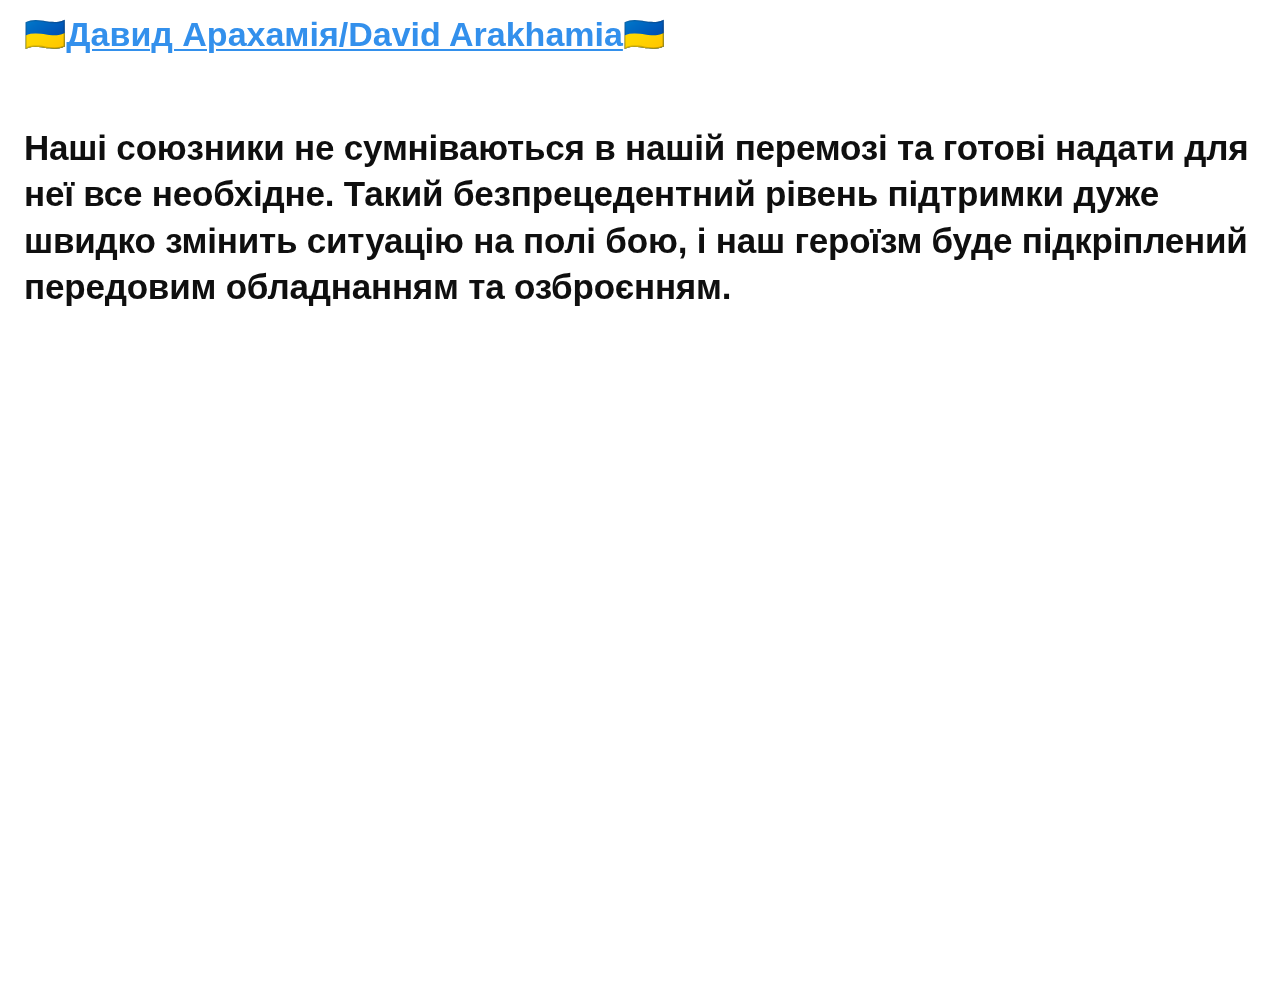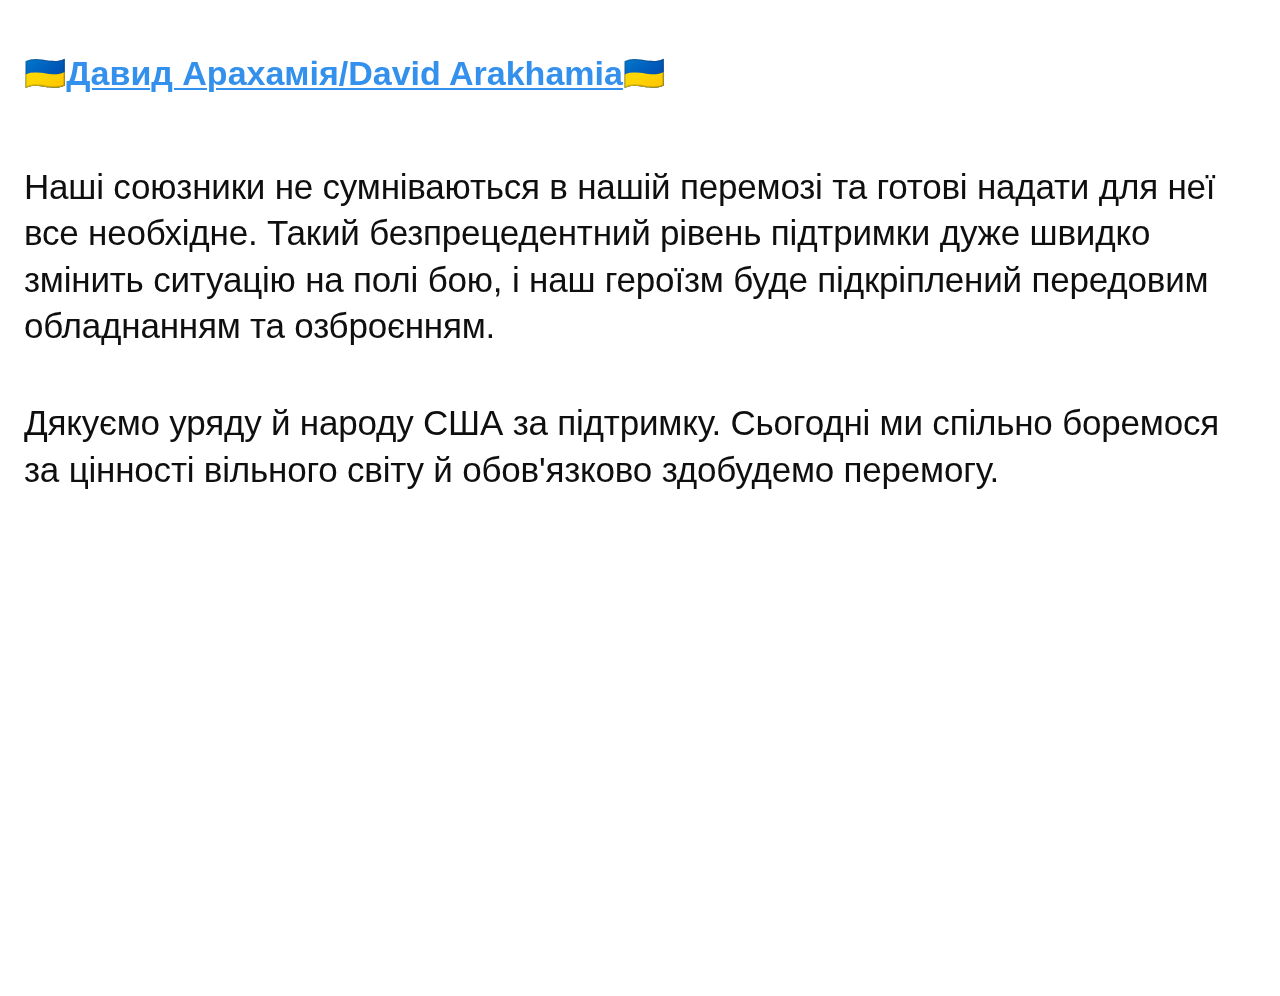--- a/index.html
+++ b/index.html
@@ -15,10 +15,9 @@
     overflow: hidden;
   }
   .post {
-    padding: 6px 24px 0 24px;
+    padding: 14px 24px 0 24px;
     box-sizing: border-box;
     width: 1276px;
-    margin-top: 47px;
   }
   .channel-line {
     font-size: 34px;

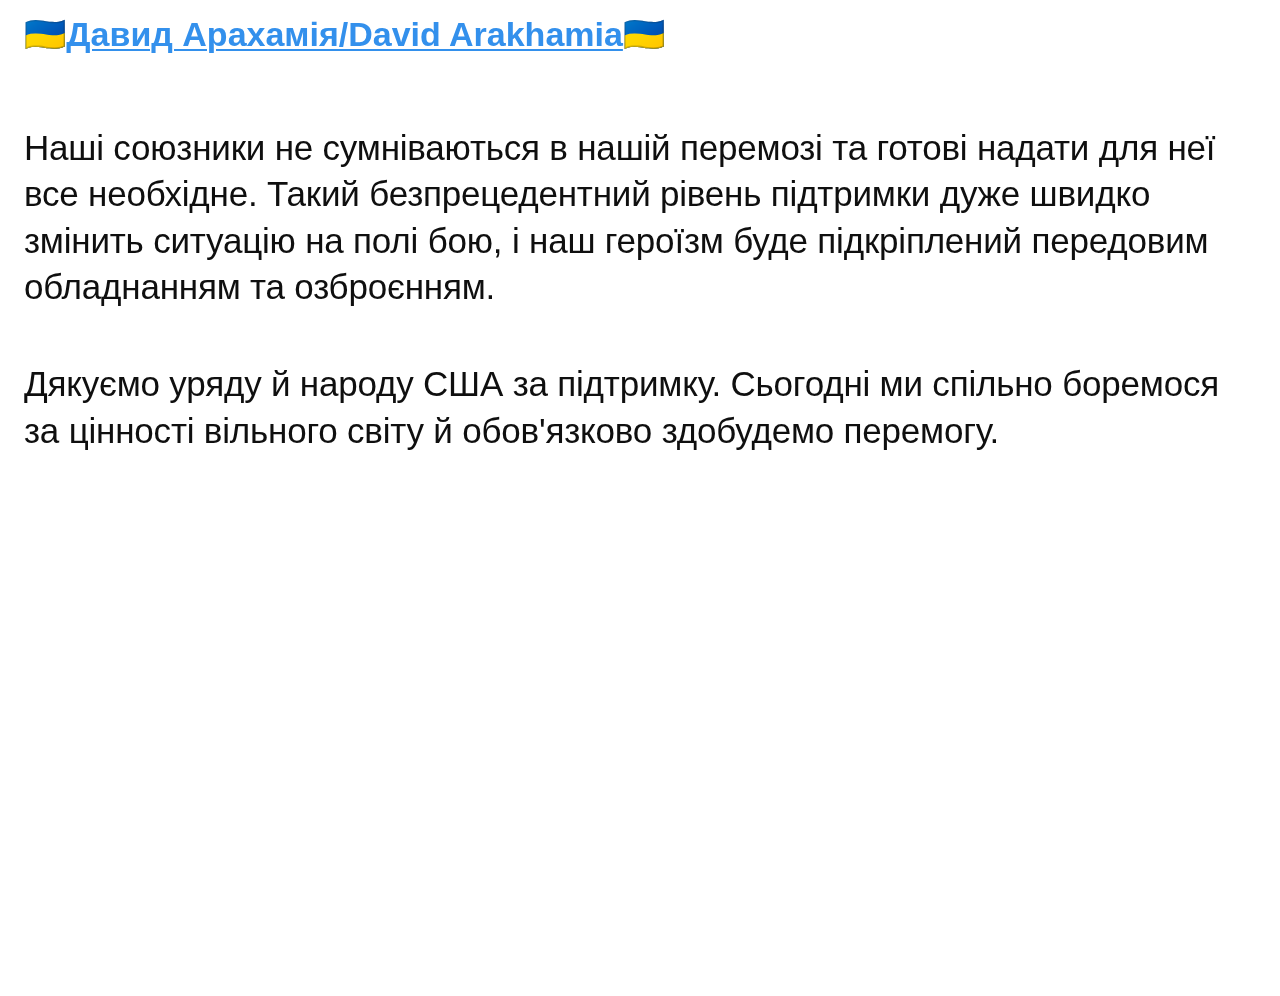--- a/index.html
+++ b/index.html
@@ -54,7 +54,7 @@
   .para {
     font-size: 35px;
     line-height: 1.33;
-    font-weight: 400;
+    font-weight: 700;
     margin: 0;
     letter-spacing: -0.2px;
   }

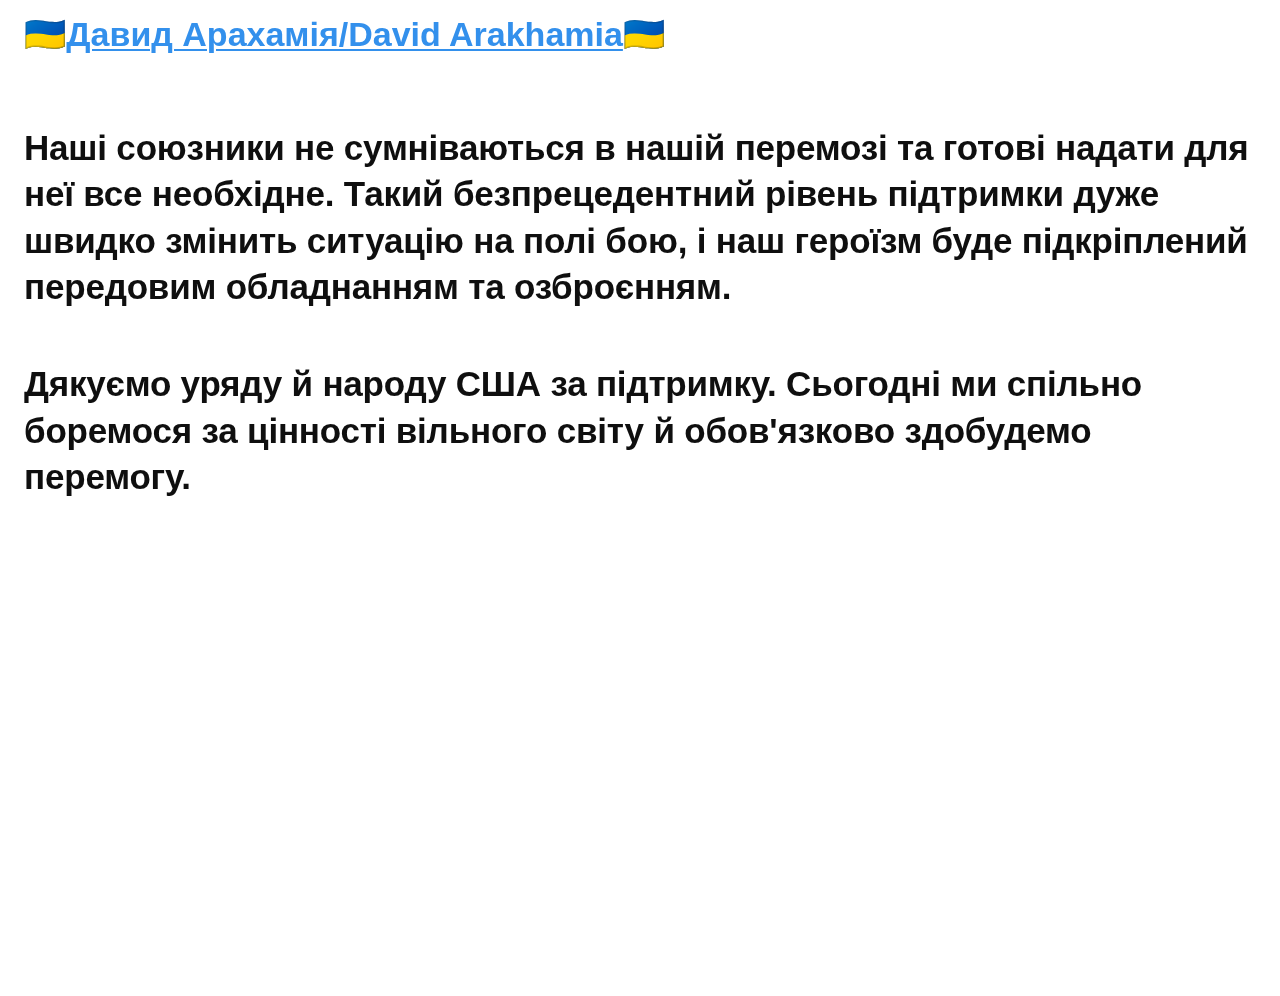--- a/index.html
+++ b/index.html
@@ -76,7 +76,6 @@
 
   <p class="para">Наші союзники не сумніваються в нашій перемозі та готові надати для неї все необхідне. Такий безпрецедентний рівень підтримки дуже швидко змінить ситуацію на полі бою, і наш героїзм буде підкріплений передовим обладнанням та озброєнням.</p>
 
-  <p class="para">Дякуємо уряду й народу США за підтримку. Сьогодні ми спільно боремося за цінності вільного світу й обов'язково здобудемо перемогу.</p>
 
 </div>
 

